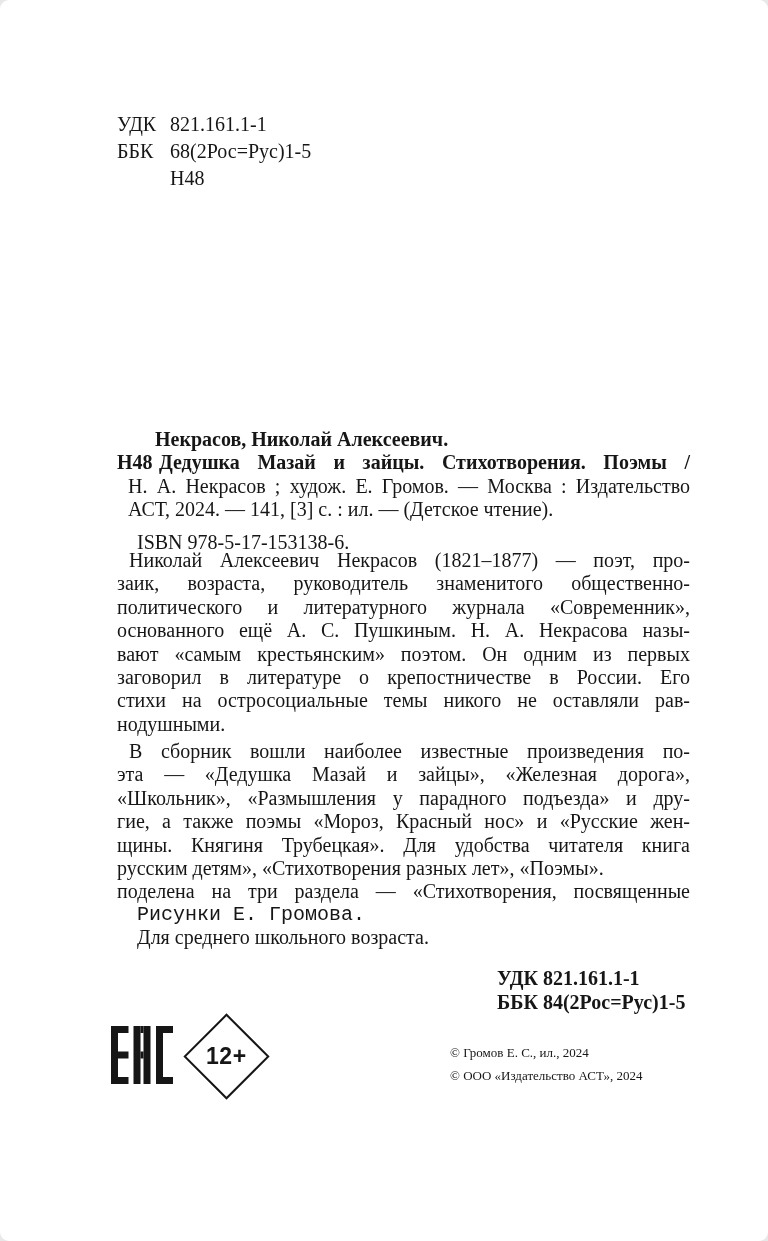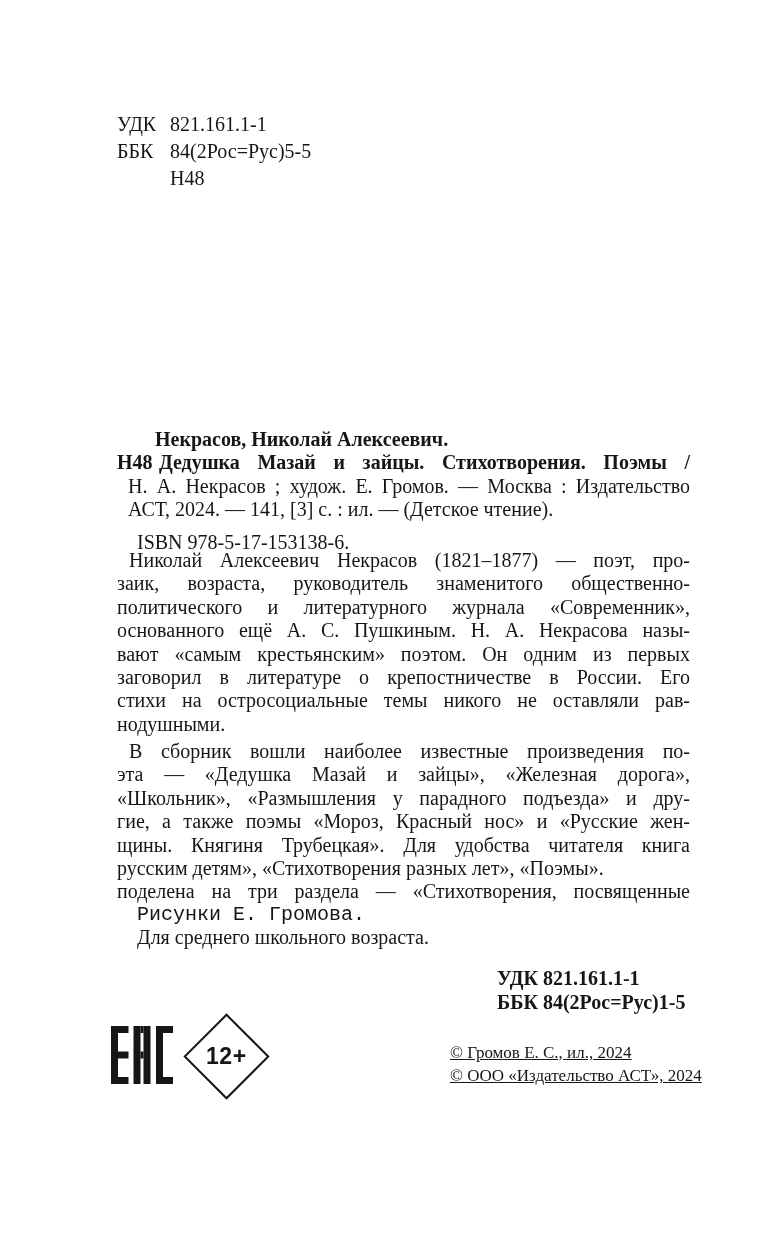--- a/index.html
+++ b/index.html
@@ -13,6 +13,7 @@
     font-size:20px;
     line-height:23.4px;
     overflow:hidden;
+    border-radius:9px;
   }
   
   .top-codes{position:absolute;left:117px;top:111px;line-height:27px;}

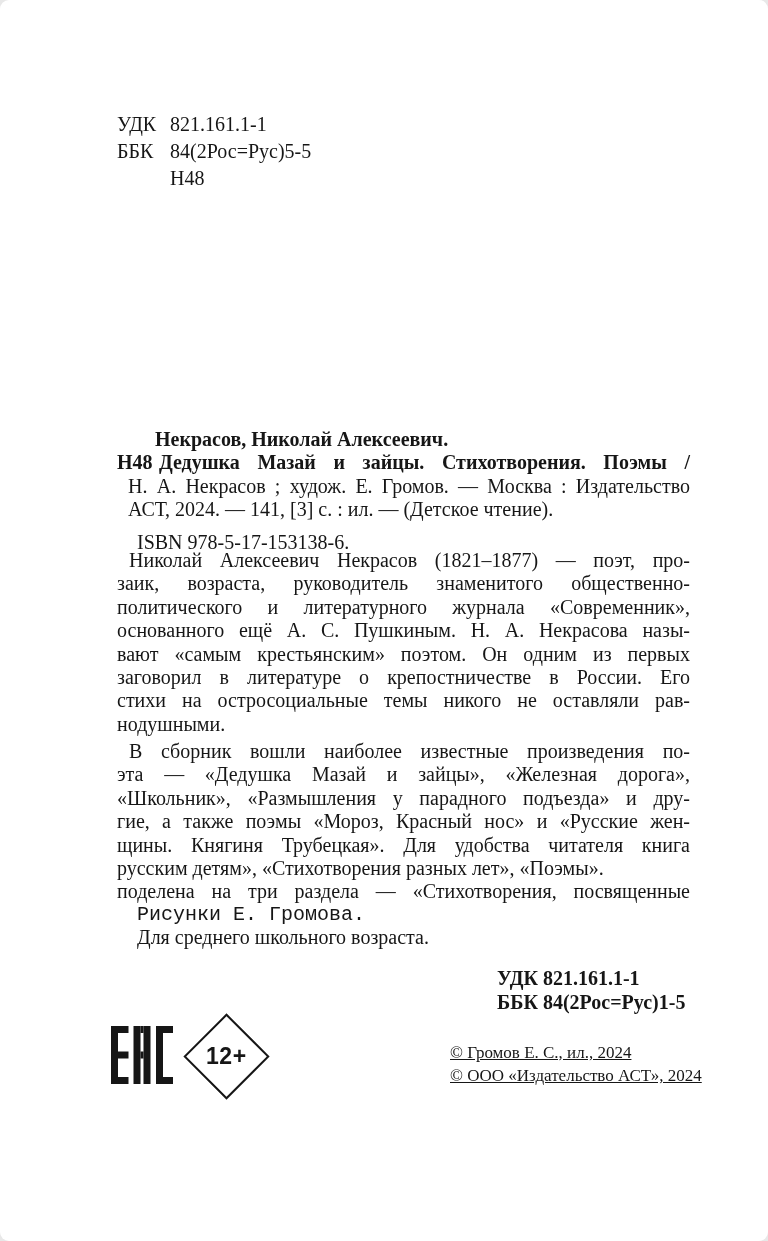--- a/index.html
+++ b/index.html
@@ -66,7 +66,7 @@
       <span class="code-label">УДК</span><span>821.161.1-1</span>
     </div>
     <div class="code-row">
-      <span class="code-label">ББК</span><span>84(2Рос=Рус)5-5</span>
+      <span class="code-label">ББК</span><span>68(2Рос=Рус)1-5</span>
     </div>
     <div class="code-row">
       <span class="code-label"></span><span>Н48</span>

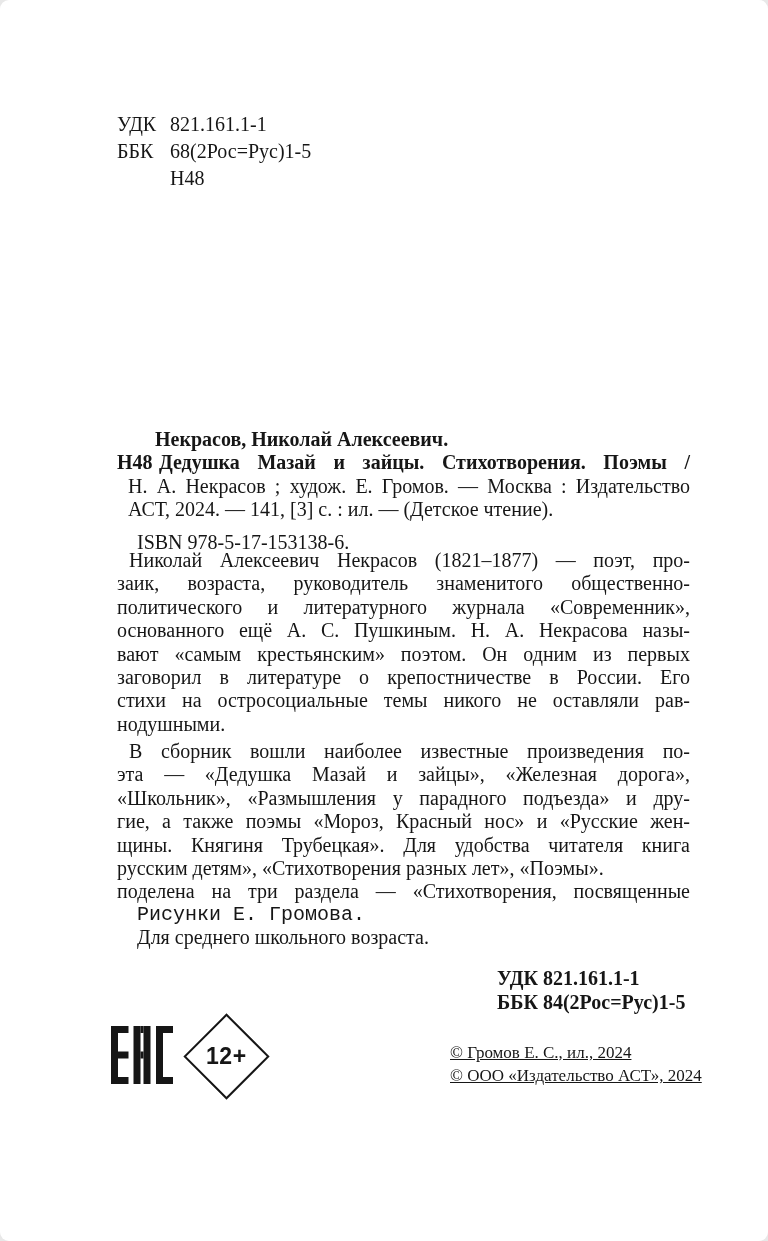--- a/index.html
+++ b/index.html
@@ -39,7 +39,7 @@
   
   .bottom-codes{position:absolute;left:497px;top:966px;font-weight:bold;line-height:24px;white-space:nowrap;}
   
-  .copyright{position:absolute;left:450px;top:1041px;font-size:17px;line-height:23px;text-decoration:underline;}
+  .copyright{position:absolute;left:450px;top:1041px;font-size:13px;line-height:23px;}
   .copyright .tline{text-align:left;text-align-last:auto;white-space:nowrap;}
   
   .eac-mark{position:absolute;left:111px;top:1026px;width:62px;height:58px;}

